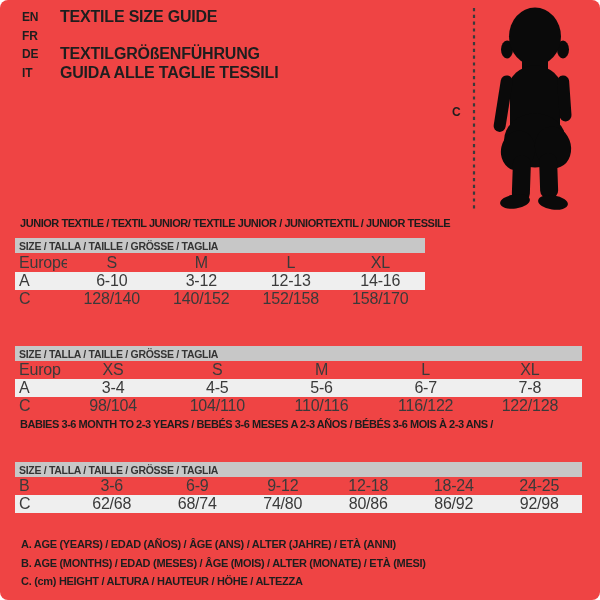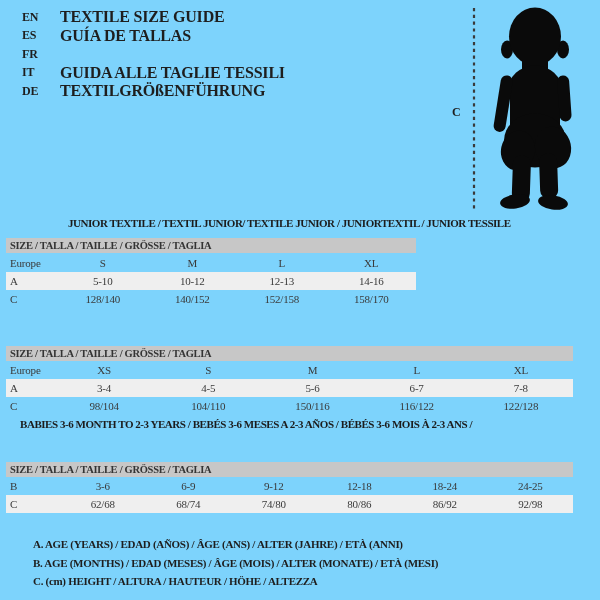--- a/index.html
+++ b/index.html
@@ -4,8 +4,8 @@
 <style>
   html,body{margin:0;padding:0;background:#ffffff;}
   .canvas{
-    position:relative;width:600px;height:600px;background:#7dd3fc;overflow:hidden;
-    font-family:Liberation Serif, serif;color:#1e1e1e;
+    position:relative;width:600px;height:600px;background:#ef4444;overflow:hidden;
+    font-family:Liberation Sans, sans-serif;color:#1e1e1e;border-radius:8px;
   }
   
   .lang-list{position:absolute;left:22px;top:8px;}

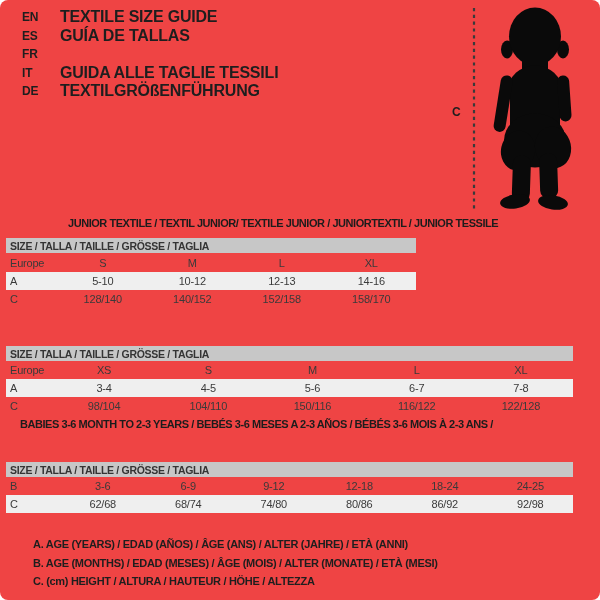--- a/index.html
+++ b/index.html
@@ -47,10 +47,6 @@
     <div class="lang-row">
       <span class="lang-code">EN</span>
       <span class="lang-title">TEXTILE SIZE GUIDE</span>
-    </div>
-    <div class="lang-row">
-      <span class="lang-code">ES</span>
-      <span class="lang-title">GUÍA DE TALLAS</span>
     </div>
     <div class="lang-row">
       <span class="lang-code">FR</span>

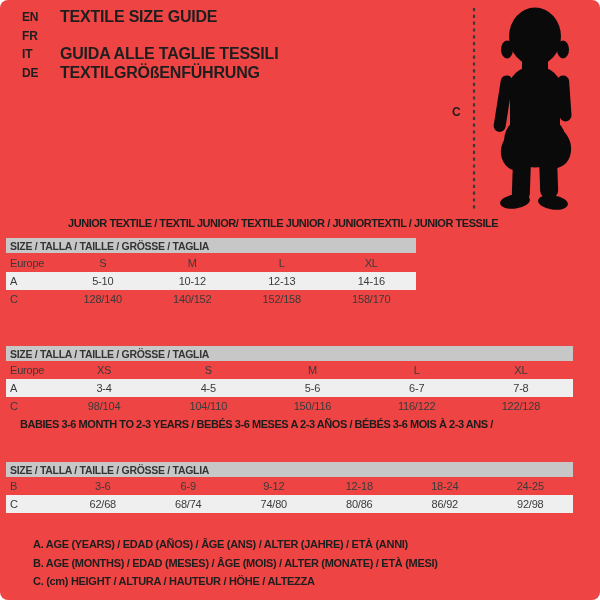--- a/index.html
+++ b/index.html
@@ -52,12 +52,12 @@
       <span class="lang-code">FR</span>
     </div>
     <div class="lang-row">
+      <span class="lang-code">DE</span>
+      <span class="lang-title">TEXTILGRÖßENFÜHRUNG</span>
+    </div>
+    <div class="lang-row">
       <span class="lang-code">IT</span>
       <span class="lang-title">GUIDA ALLE TAGLIE TESSILI</span>
-    </div>
-    <div class="lang-row">
-      <span class="lang-code">DE</span>
-      <span class="lang-title">TEXTILGRÖßENFÜHRUNG</span>
     </div>
   </div>
 

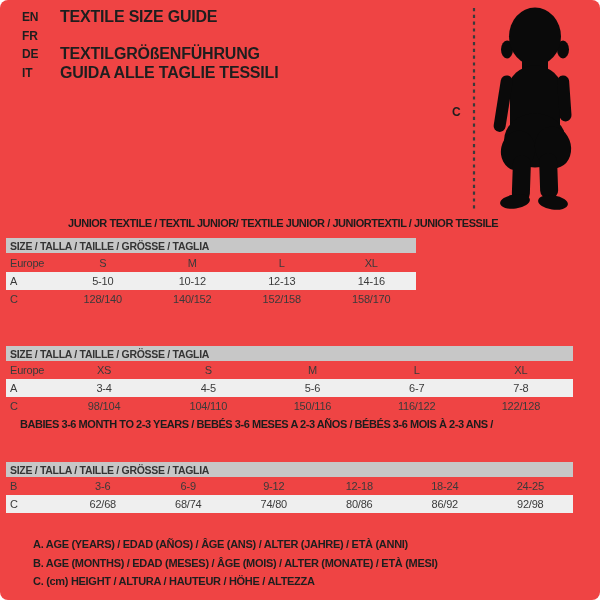--- a/index.html
+++ b/index.html
@@ -87,7 +87,7 @@
     </svg>
   </div>
 
-  <div class="section-heading" style="top:216px;margin-left:48px;">JUNIOR TEXTILE / TEXTIL JUNIOR/ TEXTILE JUNIOR / JUNIORTEXTIL / JUNIOR TESSILE</div>
+  <div class="section-heading" style="top:216px;">JUNIOR TEXTILE / TEXTIL JUNIOR/ TEXTILE JUNIOR / JUNIORTEXTIL / JUNIOR TESSILE</div>
   <div class="tbl" style="top:238px;">
     <table style="width:410px;">
       <colgroup>

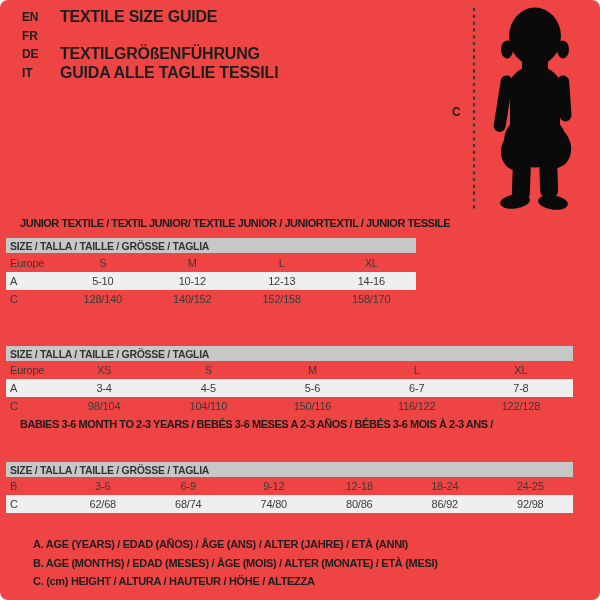--- a/index.html
+++ b/index.html
@@ -24,7 +24,7 @@
   }
   .section-heading sub{font-size:8px;}
   
-  .tbl{position:absolute;left:6px;}
+  .tbl{position:absolute;left:15px;}
   table{border-collapse:collapse;table-layout:fixed;}
   td{font-size:11px;color:#3a3a3a;letter-spacing:-0.2px;text-align:center;
      padding:0;height:18px;vertical-align:middle;overflow:hidden;white-space:nowrap;}

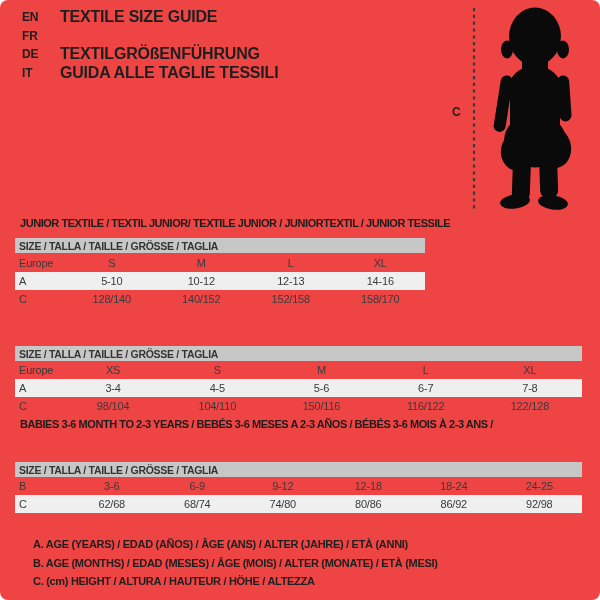--- a/index.html
+++ b/index.html
@@ -26,7 +26,7 @@
   
   .tbl{position:absolute;left:15px;}
   table{border-collapse:collapse;table-layout:fixed;}
-  td{font-size:11px;color:#3a3a3a;letter-spacing:-0.2px;text-align:center;
+  td{font-size:16px;color:#3a3a3a;letter-spacing:-0.2px;text-align:center;
      padding:0;height:18px;vertical-align:middle;overflow:hidden;white-space:nowrap;}
   tr.hdr td{
     background:#c7c7c7;height:15px;font-size:10.5px;font-weight:bold;color:#343434;

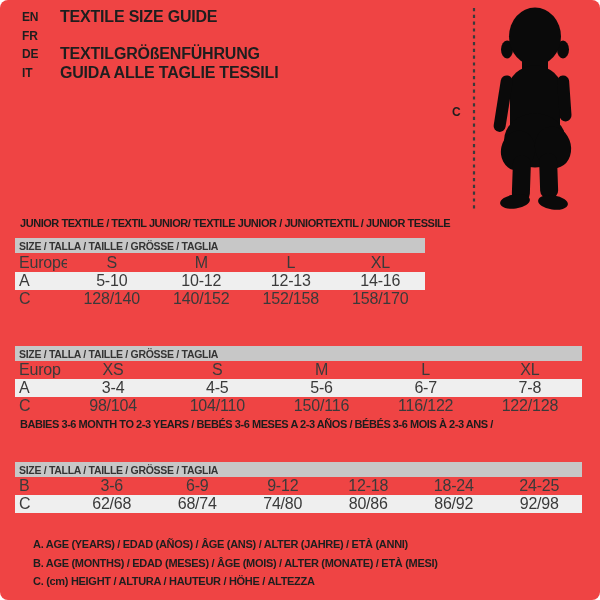--- a/index.html
+++ b/index.html
@@ -110,7 +110,7 @@
       </tr>
       <tr class="shaded">
         <td class="lbl">A</td>
-        <td>5-10</td>
+        <td>6-10</td>
         <td>10-12</td>
         <td>12-13</td>
         <td>14-16</td>

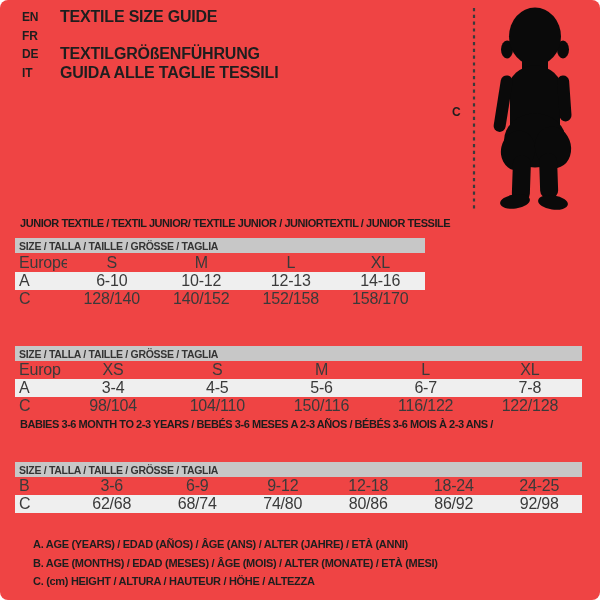--- a/index.html
+++ b/index.html
@@ -111,7 +111,7 @@
       <tr class="shaded">
         <td class="lbl">A</td>
         <td>6-10</td>
-        <td>10-12</td>
+        <td>3-12</td>
         <td>12-13</td>
         <td>14-16</td>
       </tr>

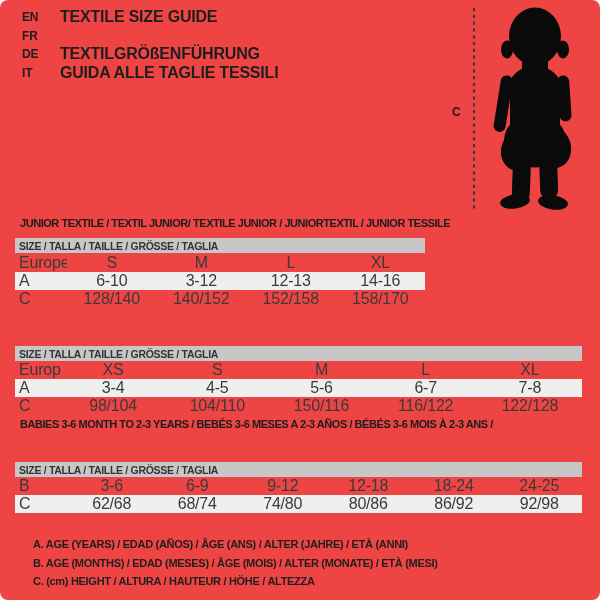--- a/index.html
+++ b/index.html
@@ -160,7 +160,7 @@
         <td class="lbl">C</td>
         <td>98/104</td>
         <td>104/110</td>
-        <td>150/116</td>
+        <td>110/116</td>
         <td>116/122</td>
         <td>122/128</td>
       </tr>

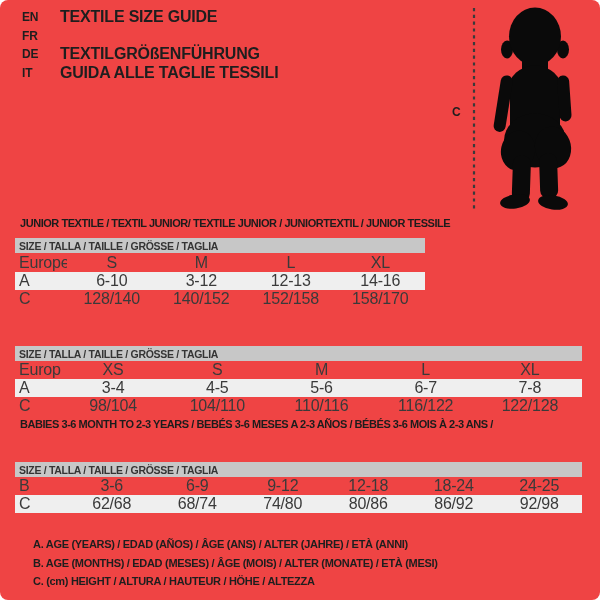--- a/index.html
+++ b/index.html
@@ -35,7 +35,7 @@
   td.lbl{text-align:left;padding-left:4px;}
   tr.shaded td{background:#efefef;}
   
-  .footnotes{position:absolute;left:33px;top:535px;}
+  .footnotes{position:absolute;left:21px;top:535px;}
   .footnote{font-size:11px;font-weight:bold;letter-spacing:-0.3px;line-height:18.5px;white-space:nowrap;}
 </style>
 </head>

